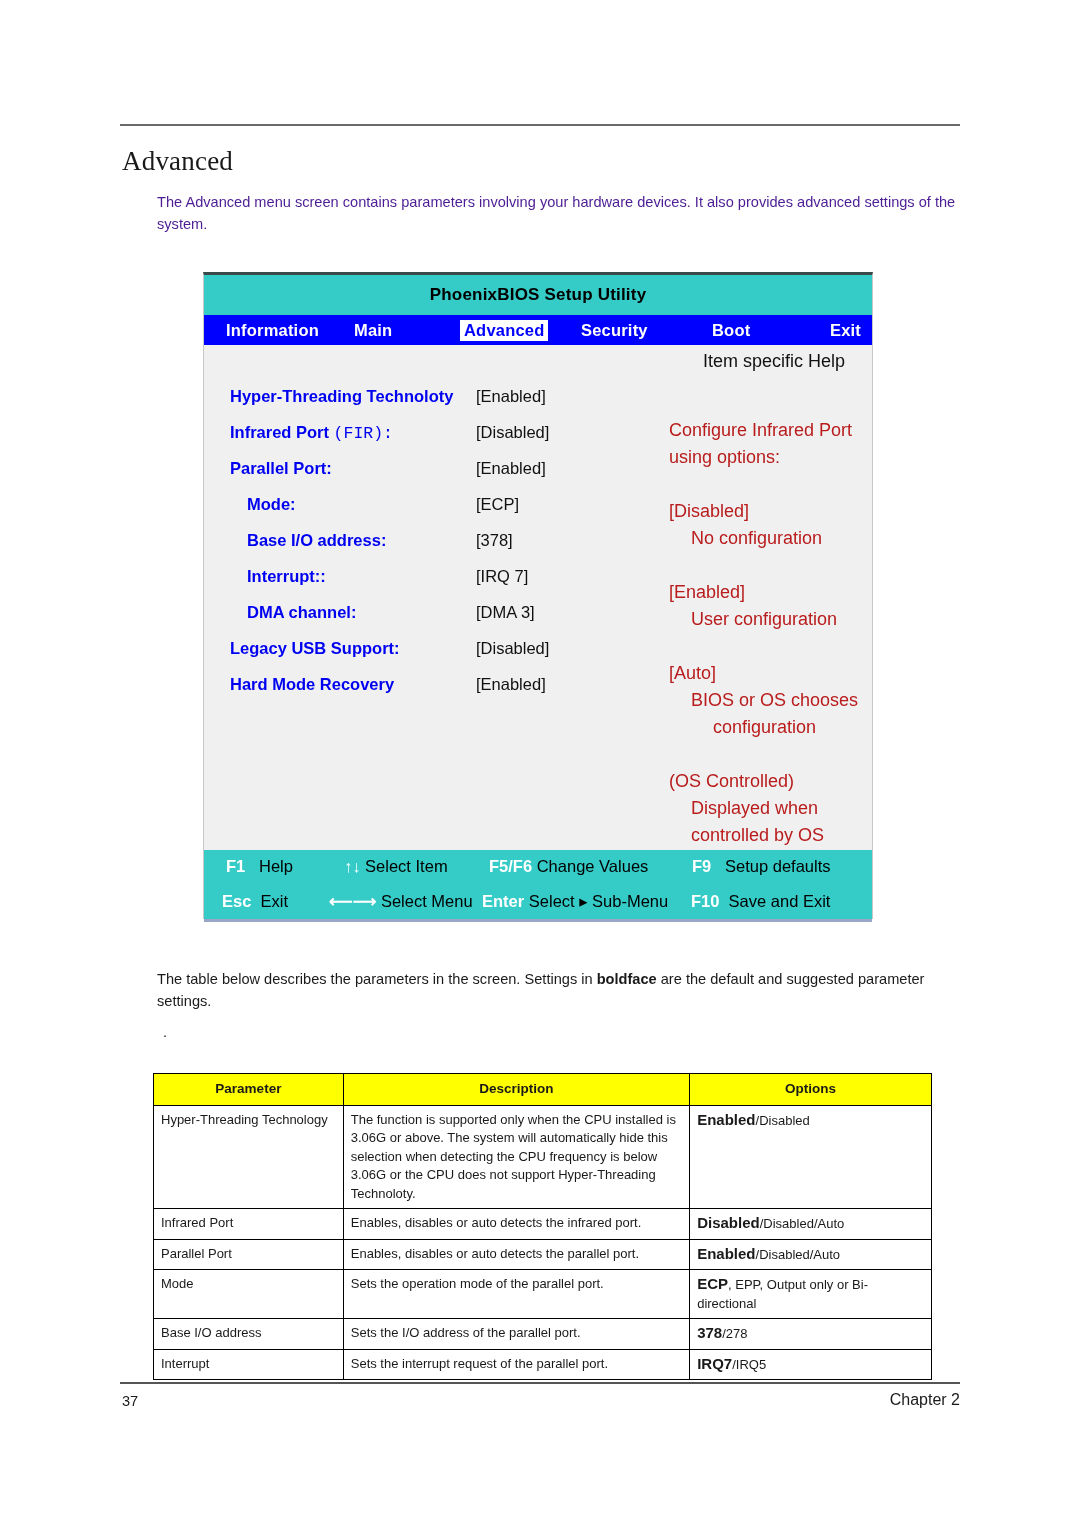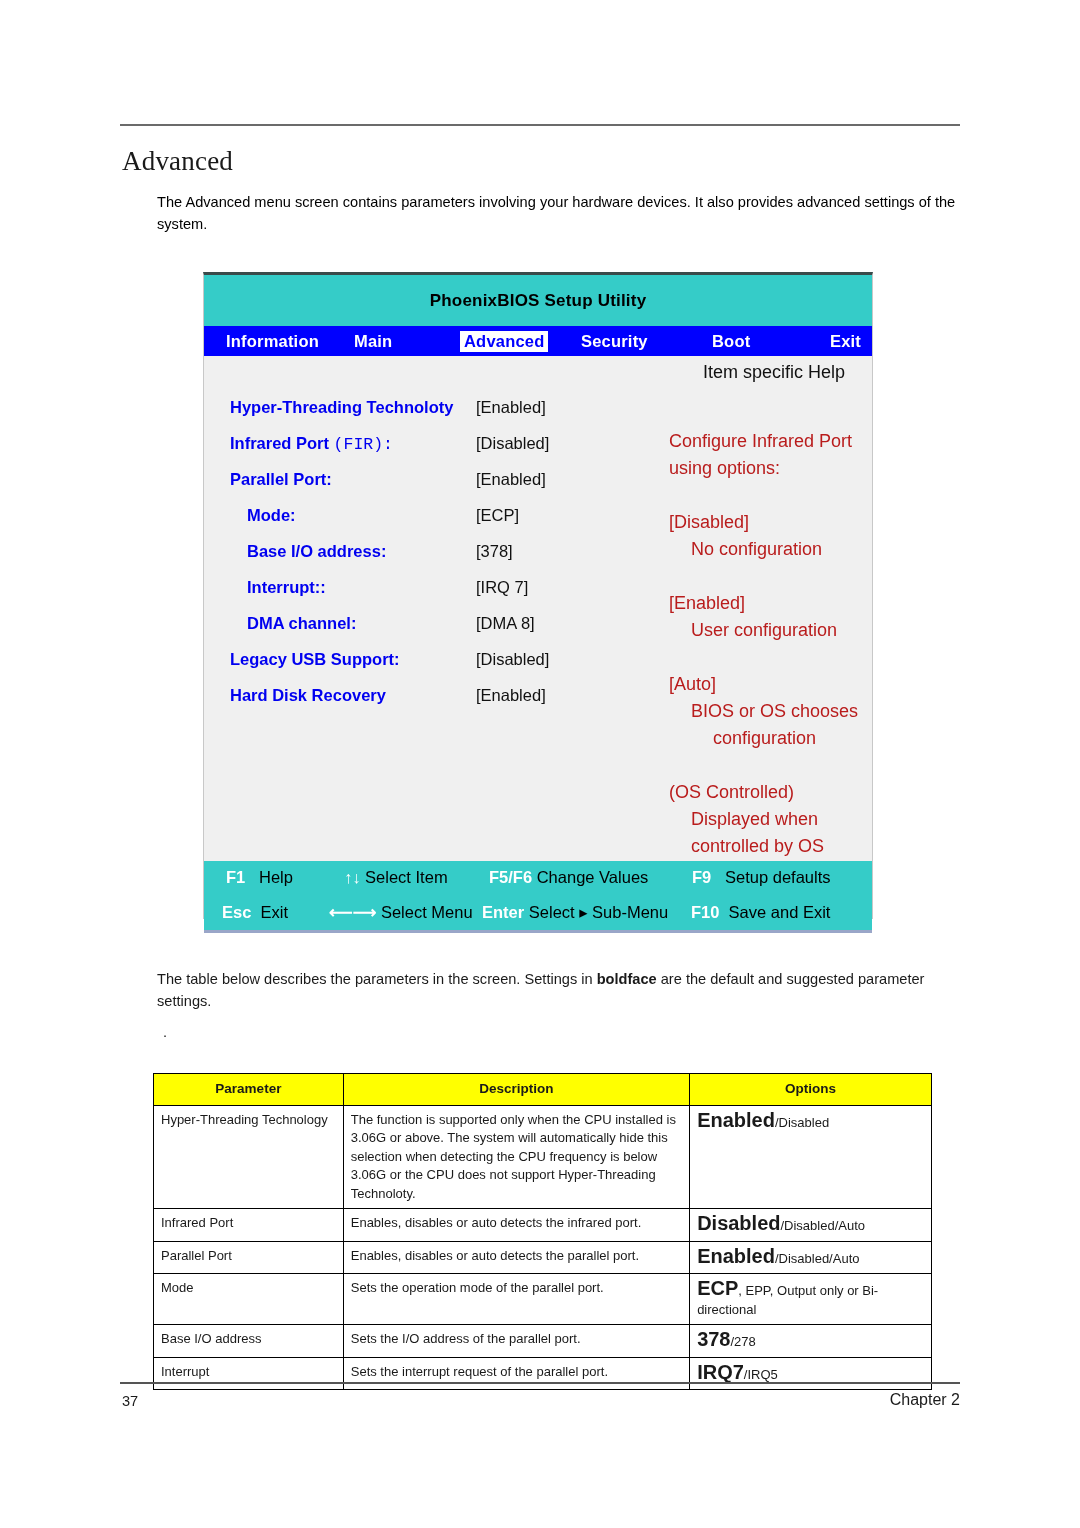--- a/index.html
+++ b/index.html
@@ -37,7 +37,7 @@
     left: 157px; top: 191px; width: 800px;
     font-size: 14.6px;
     line-height: 22px;
-    color: #000000;
+    color: #4c1d95;
   }
 
   

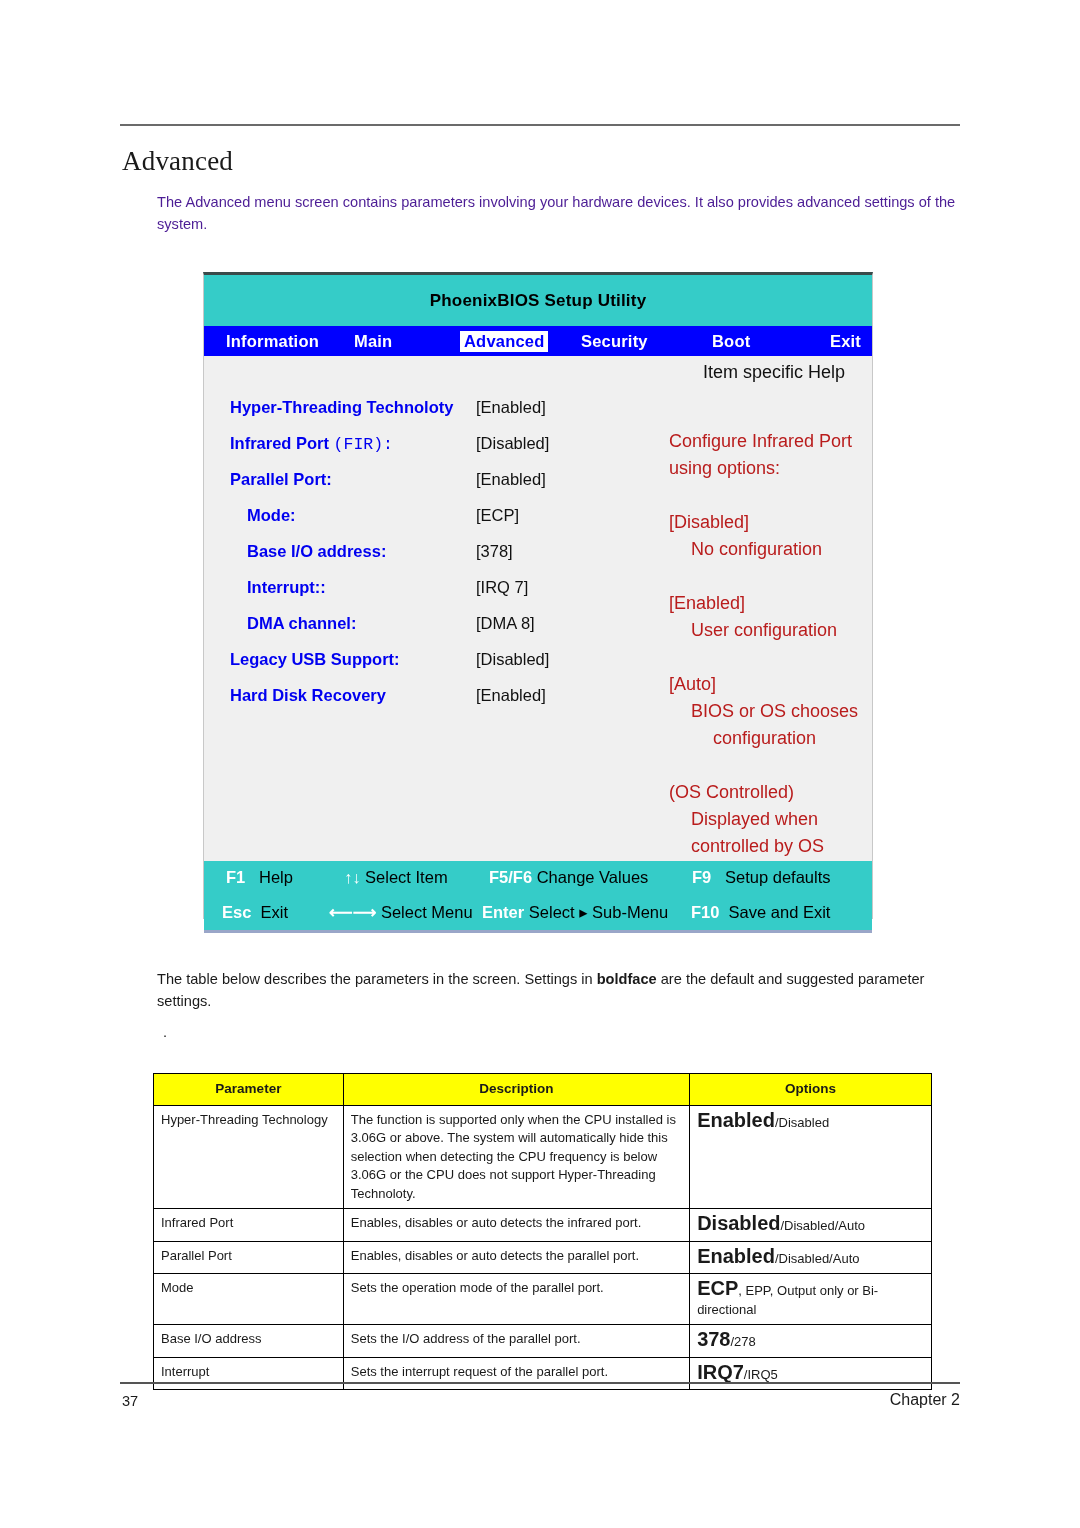--- a/index.html
+++ b/index.html
@@ -52,7 +52,7 @@
   }
 
   .bios-title {
-    height: 51px;
+    height: 40px;
     background: #35ccc8;
     display: flex;
     align-items: center;

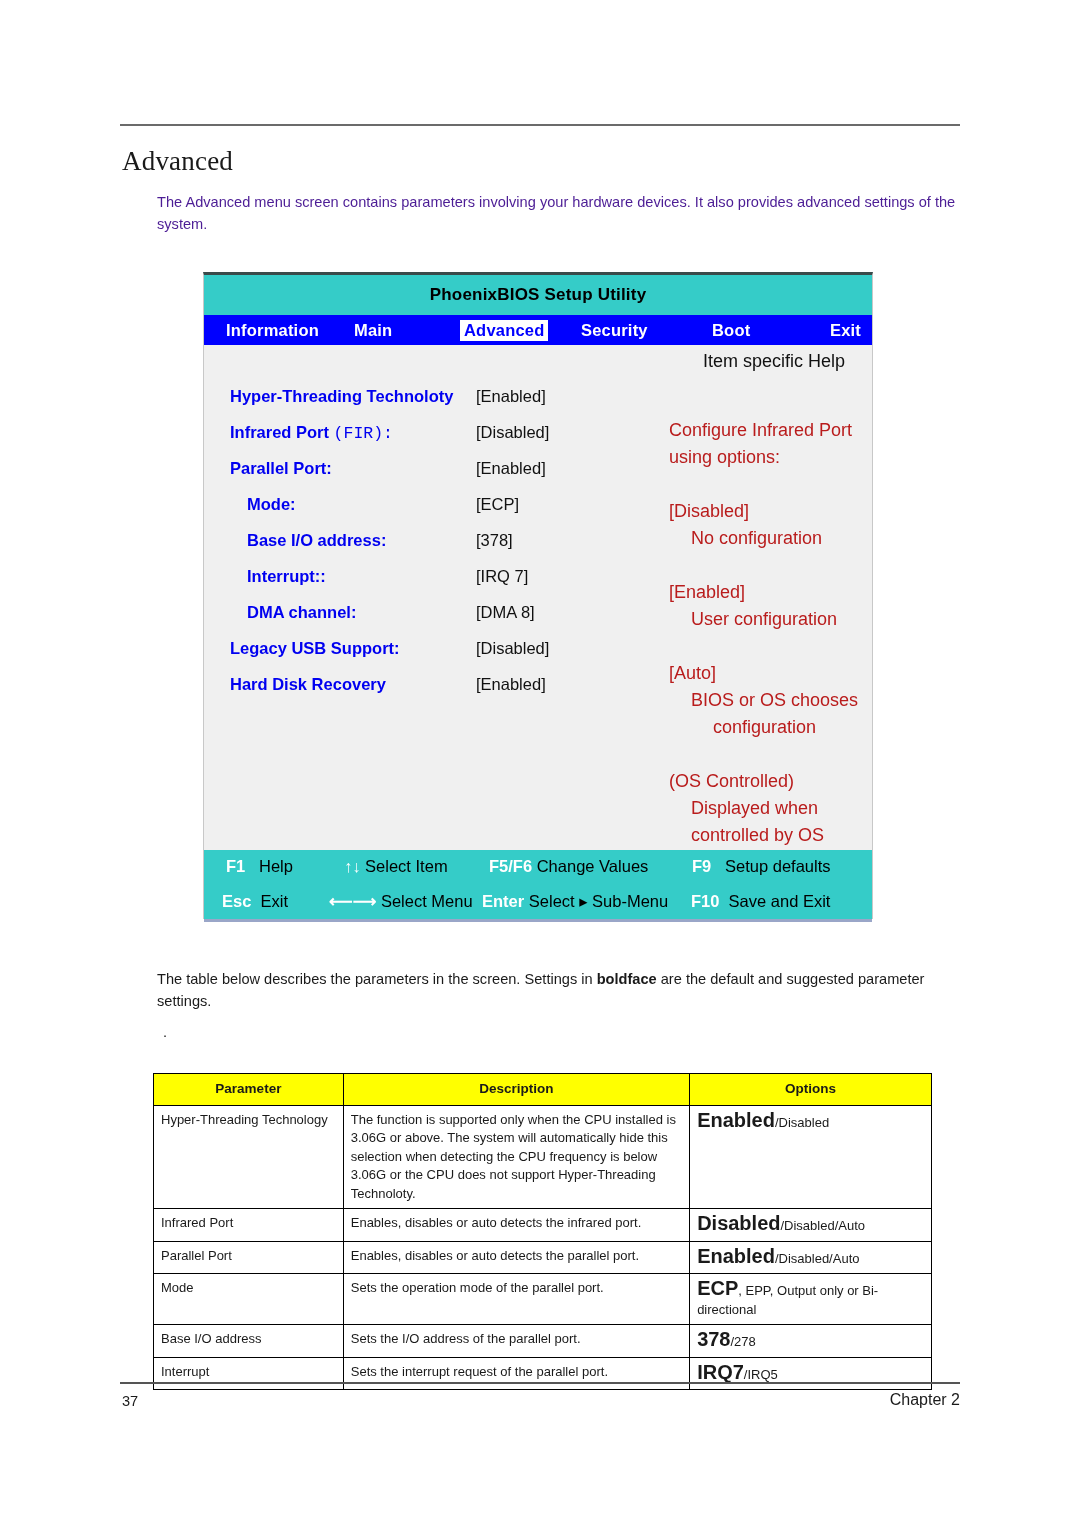--- a/index.html
+++ b/index.html
@@ -284,7 +284,7 @@
 
         <div class="setting-row">
           <span class="setting-label sub">DMA channel:</span>
-          <span class="setting-value">[DMA 8]</span>
+          <span class="setting-value">[DMA 3]</span>
         </div>
 
         <div class="setting-row">

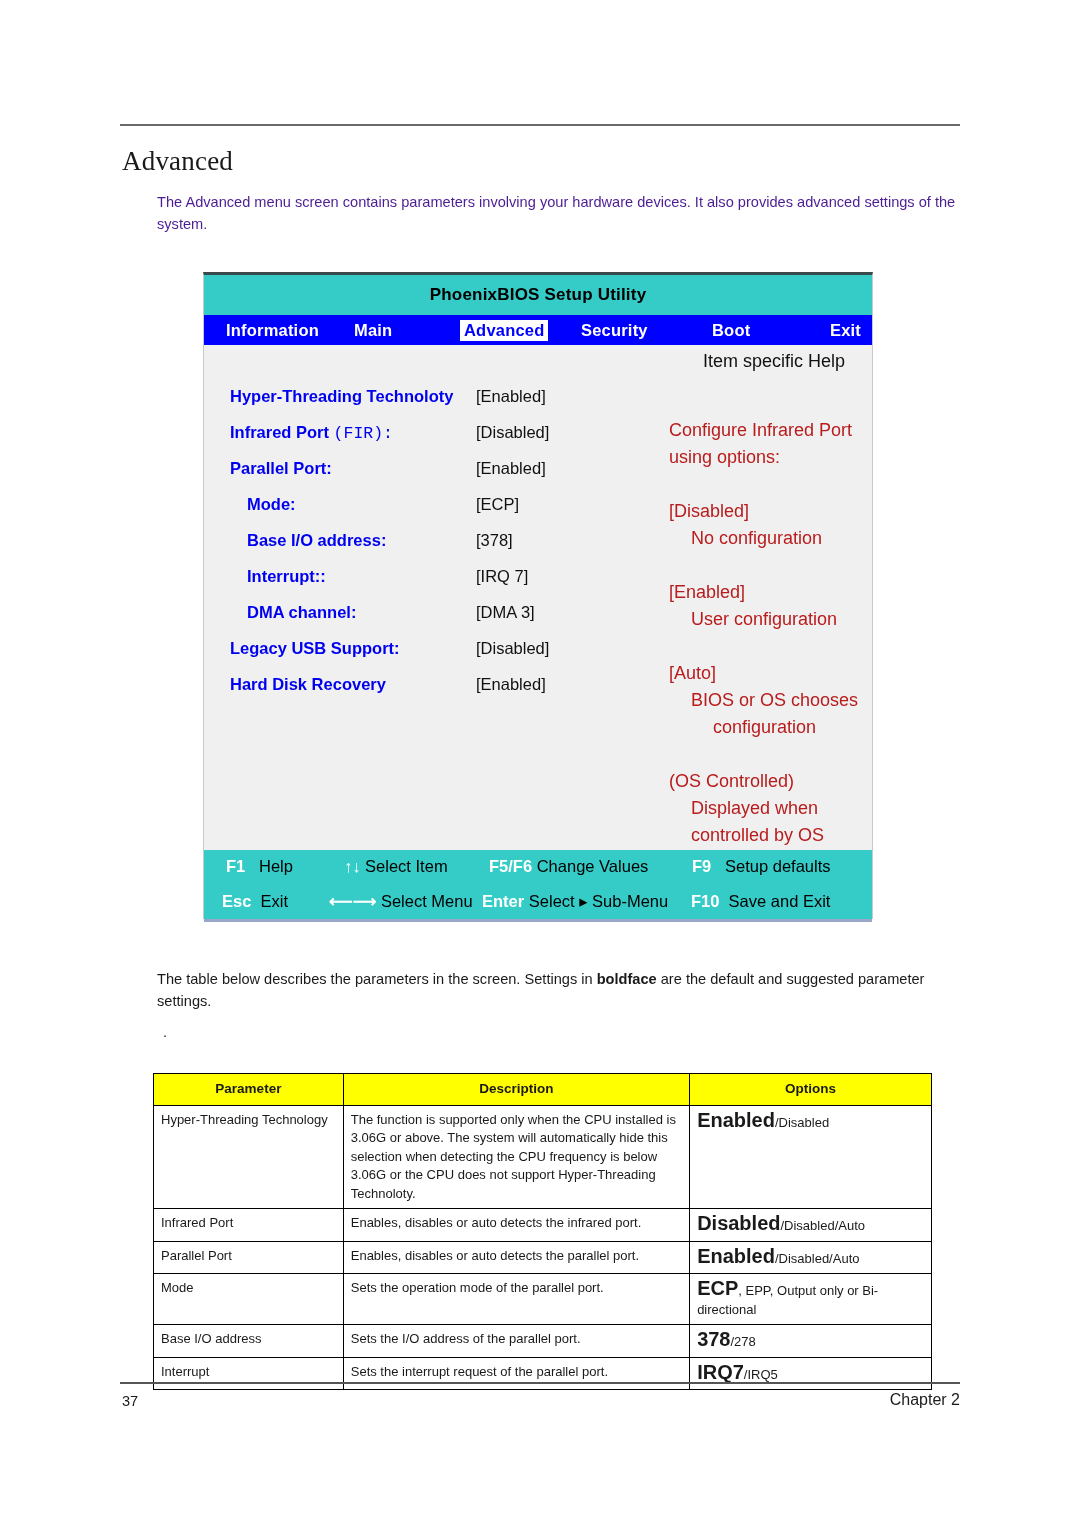--- a/index.html
+++ b/index.html
@@ -293,7 +293,7 @@
         </div>
 
         <div class="setting-row">
-          <span class="setting-label">Hard Disk Recovery</span>
+          <span class="setting-label">Hard Mode Recovery</span>
           <span class="setting-value">[Enabled]</span>
         </div>
 

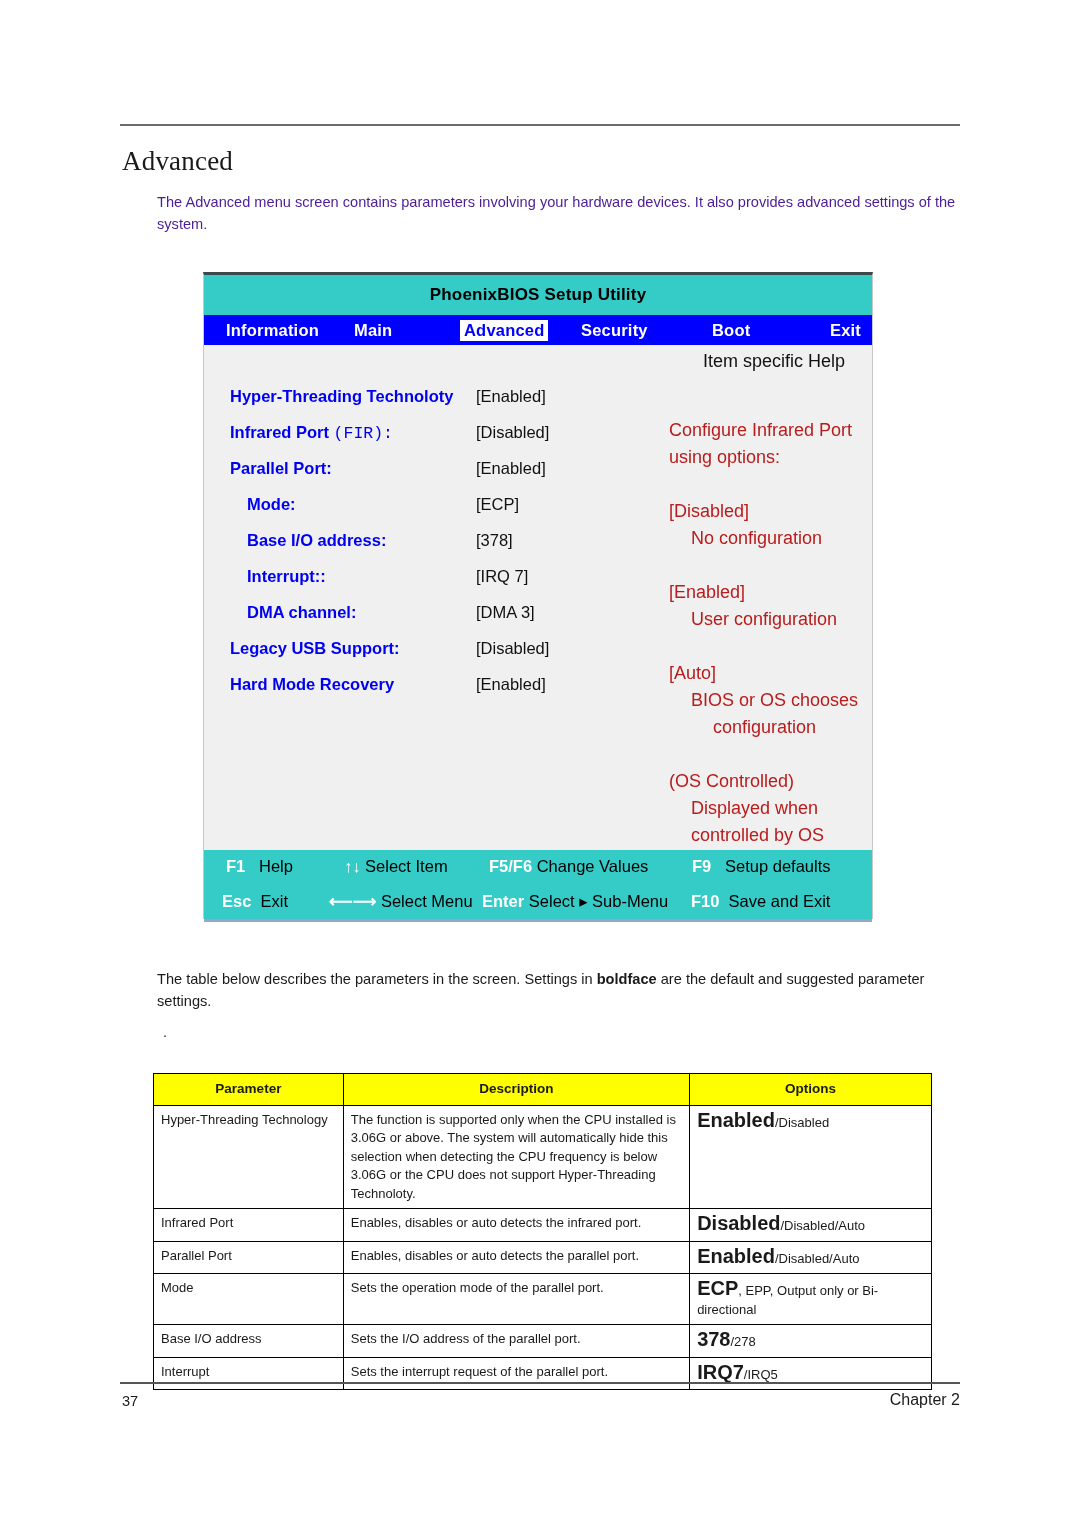--- a/index.html
+++ b/index.html
@@ -203,7 +203,7 @@
   .col-param { width: 190px; }
   .col-desc  { width: 347px; }
   .col-opts  { width: 242px; }
-  .opt-bold { font-weight: bold; font-size: 20px; text-align: center; }
+  .opt-bold { font-weight: bold; font-size: 15px; text-align: center; }
 
   
   .bottom-rule {

